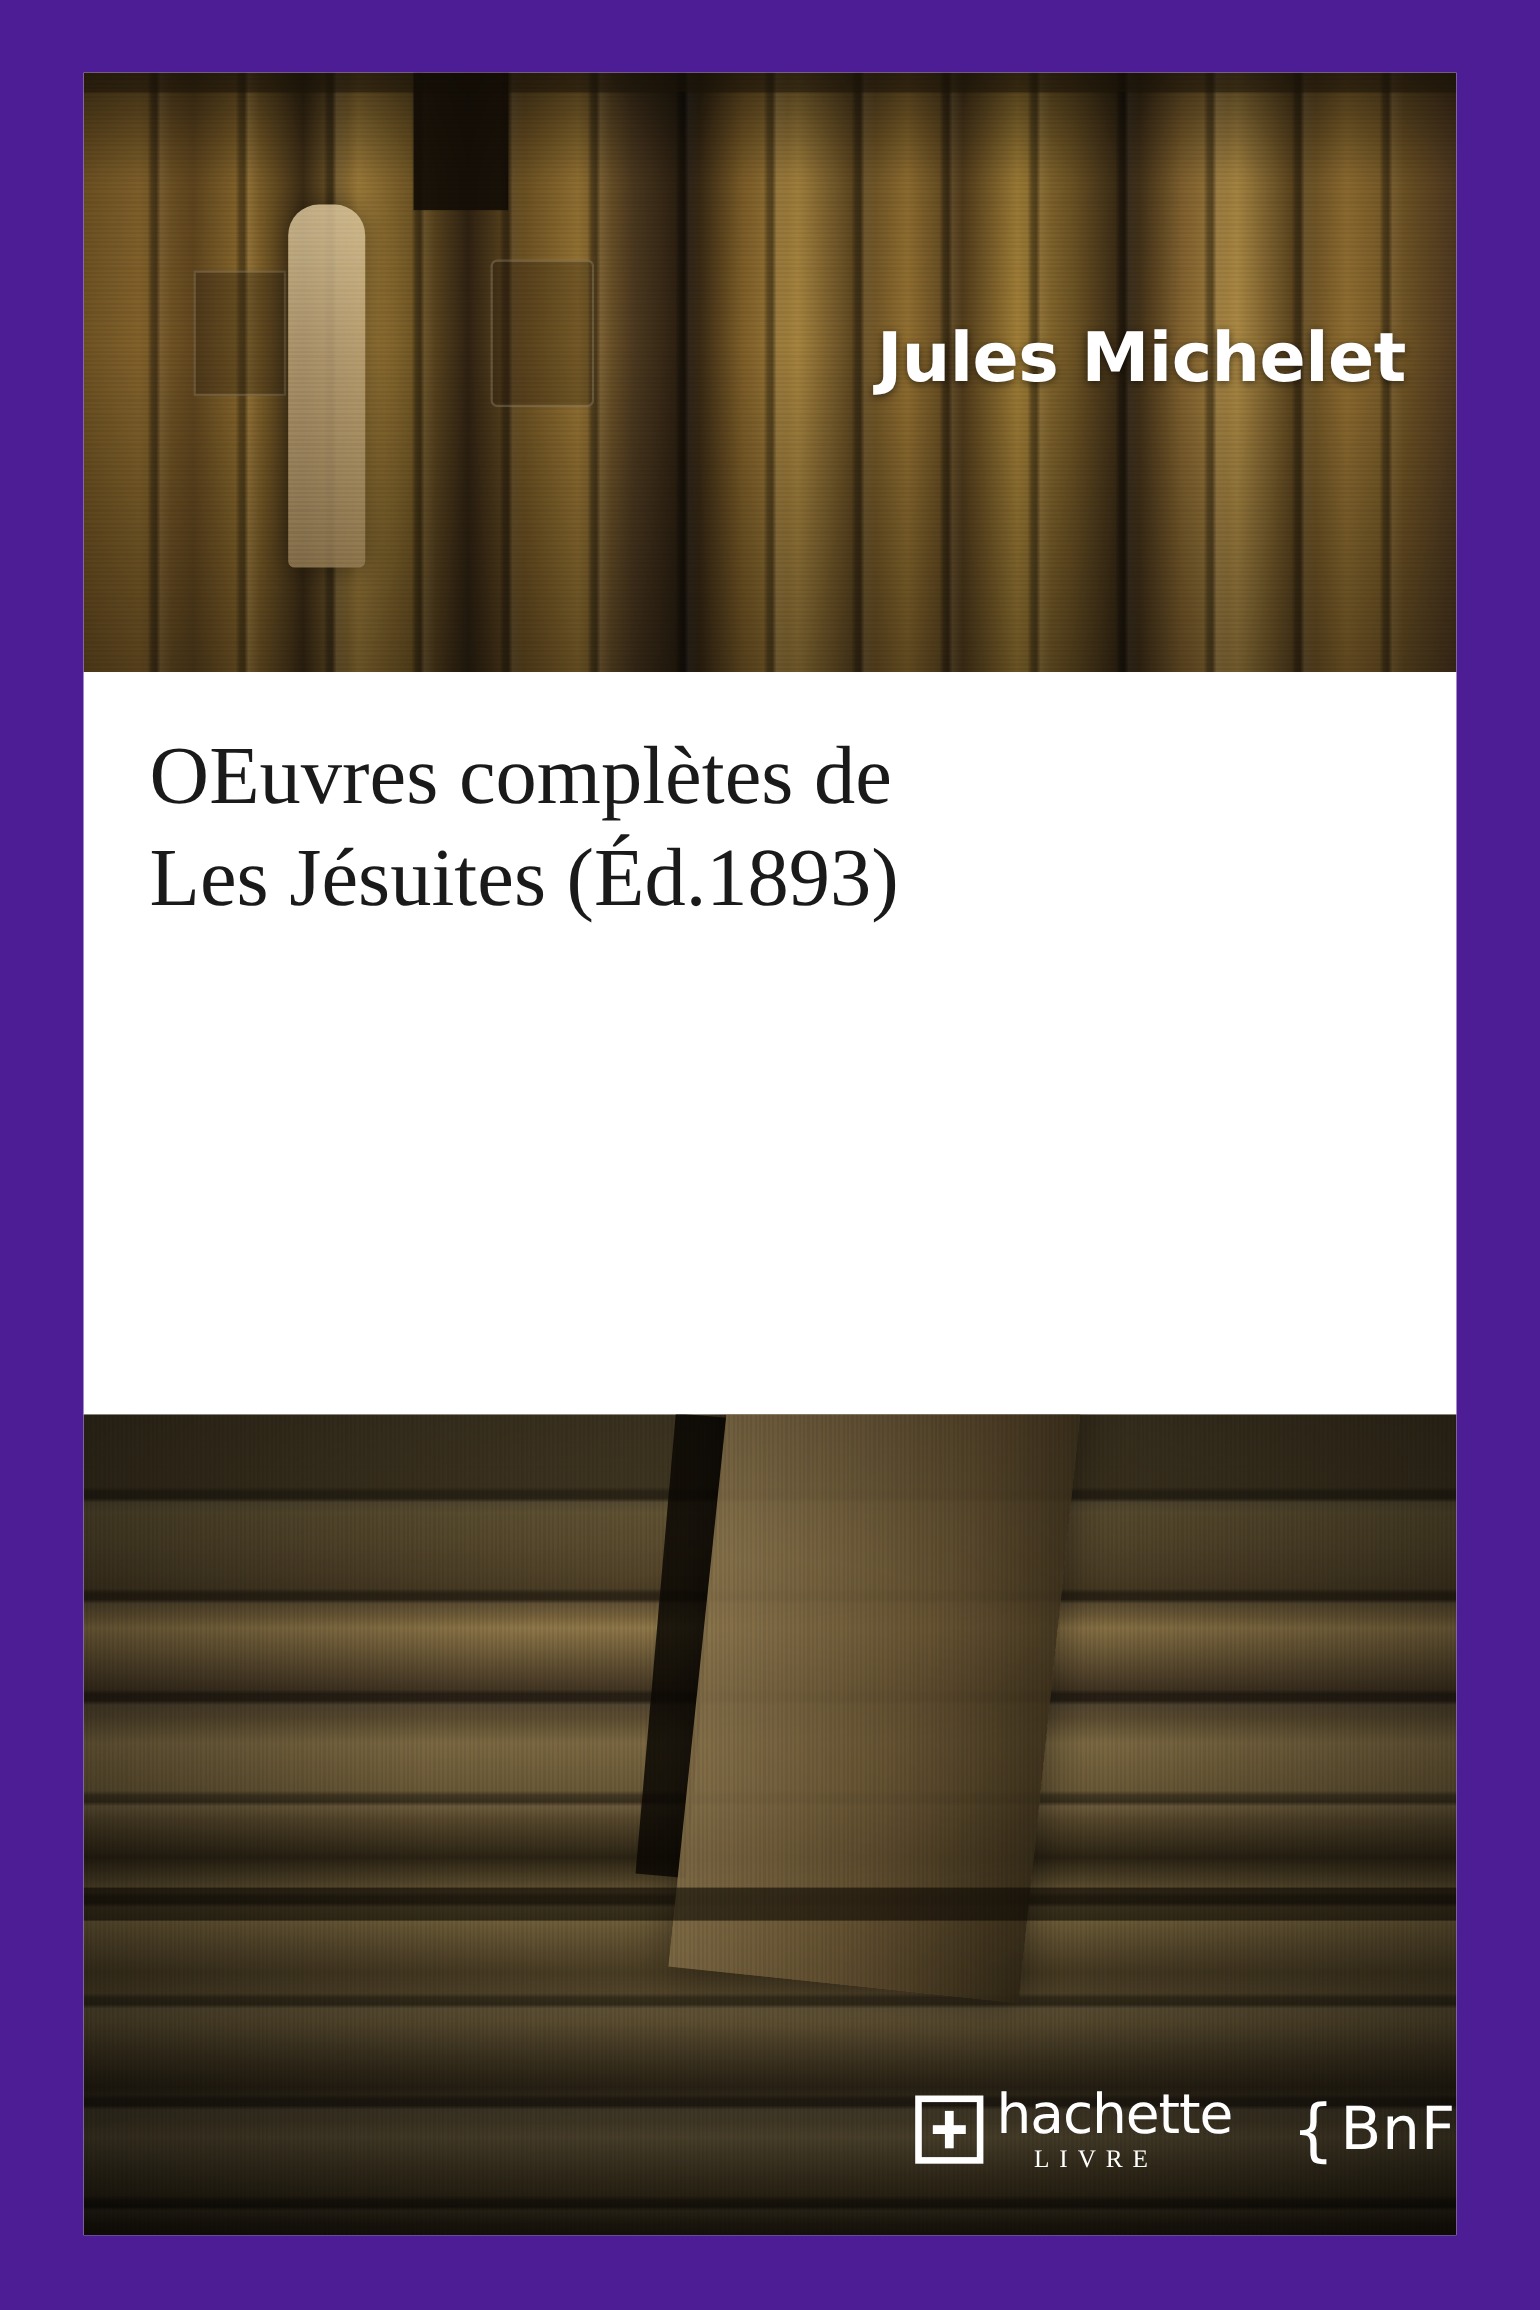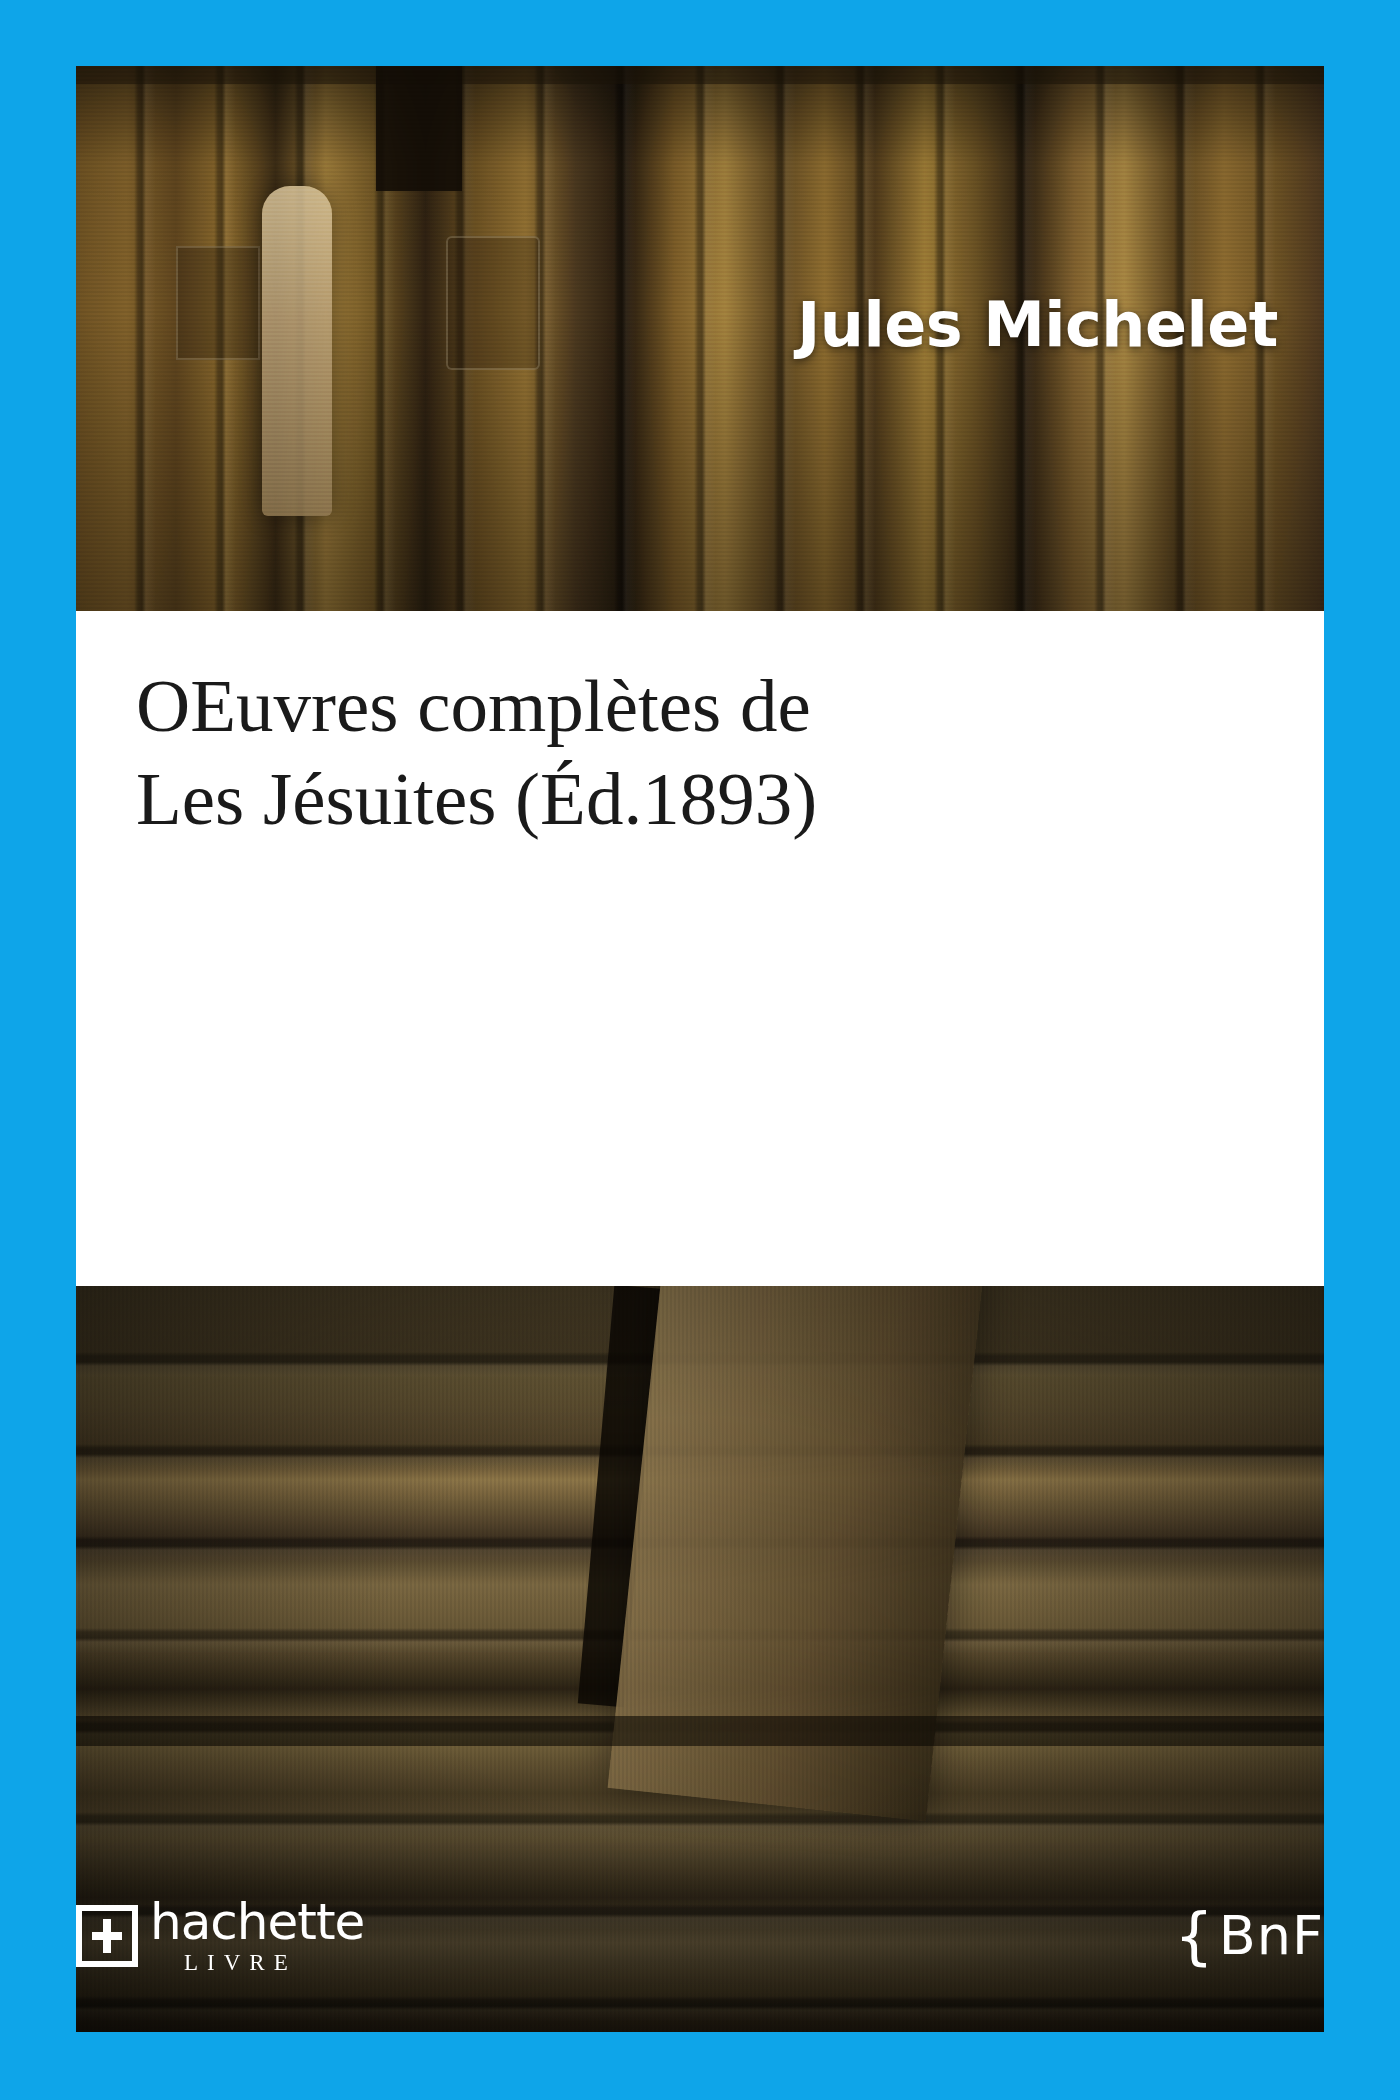--- a/index.html
+++ b/index.html
@@ -18,7 +18,7 @@
     position: relative;
     width: 1400px;
     height: 2100px;
-    background: #0ea5e9;
+    background: #4c1d95;
     box-sizing: border-box;
     padding-left: 40px;
   }

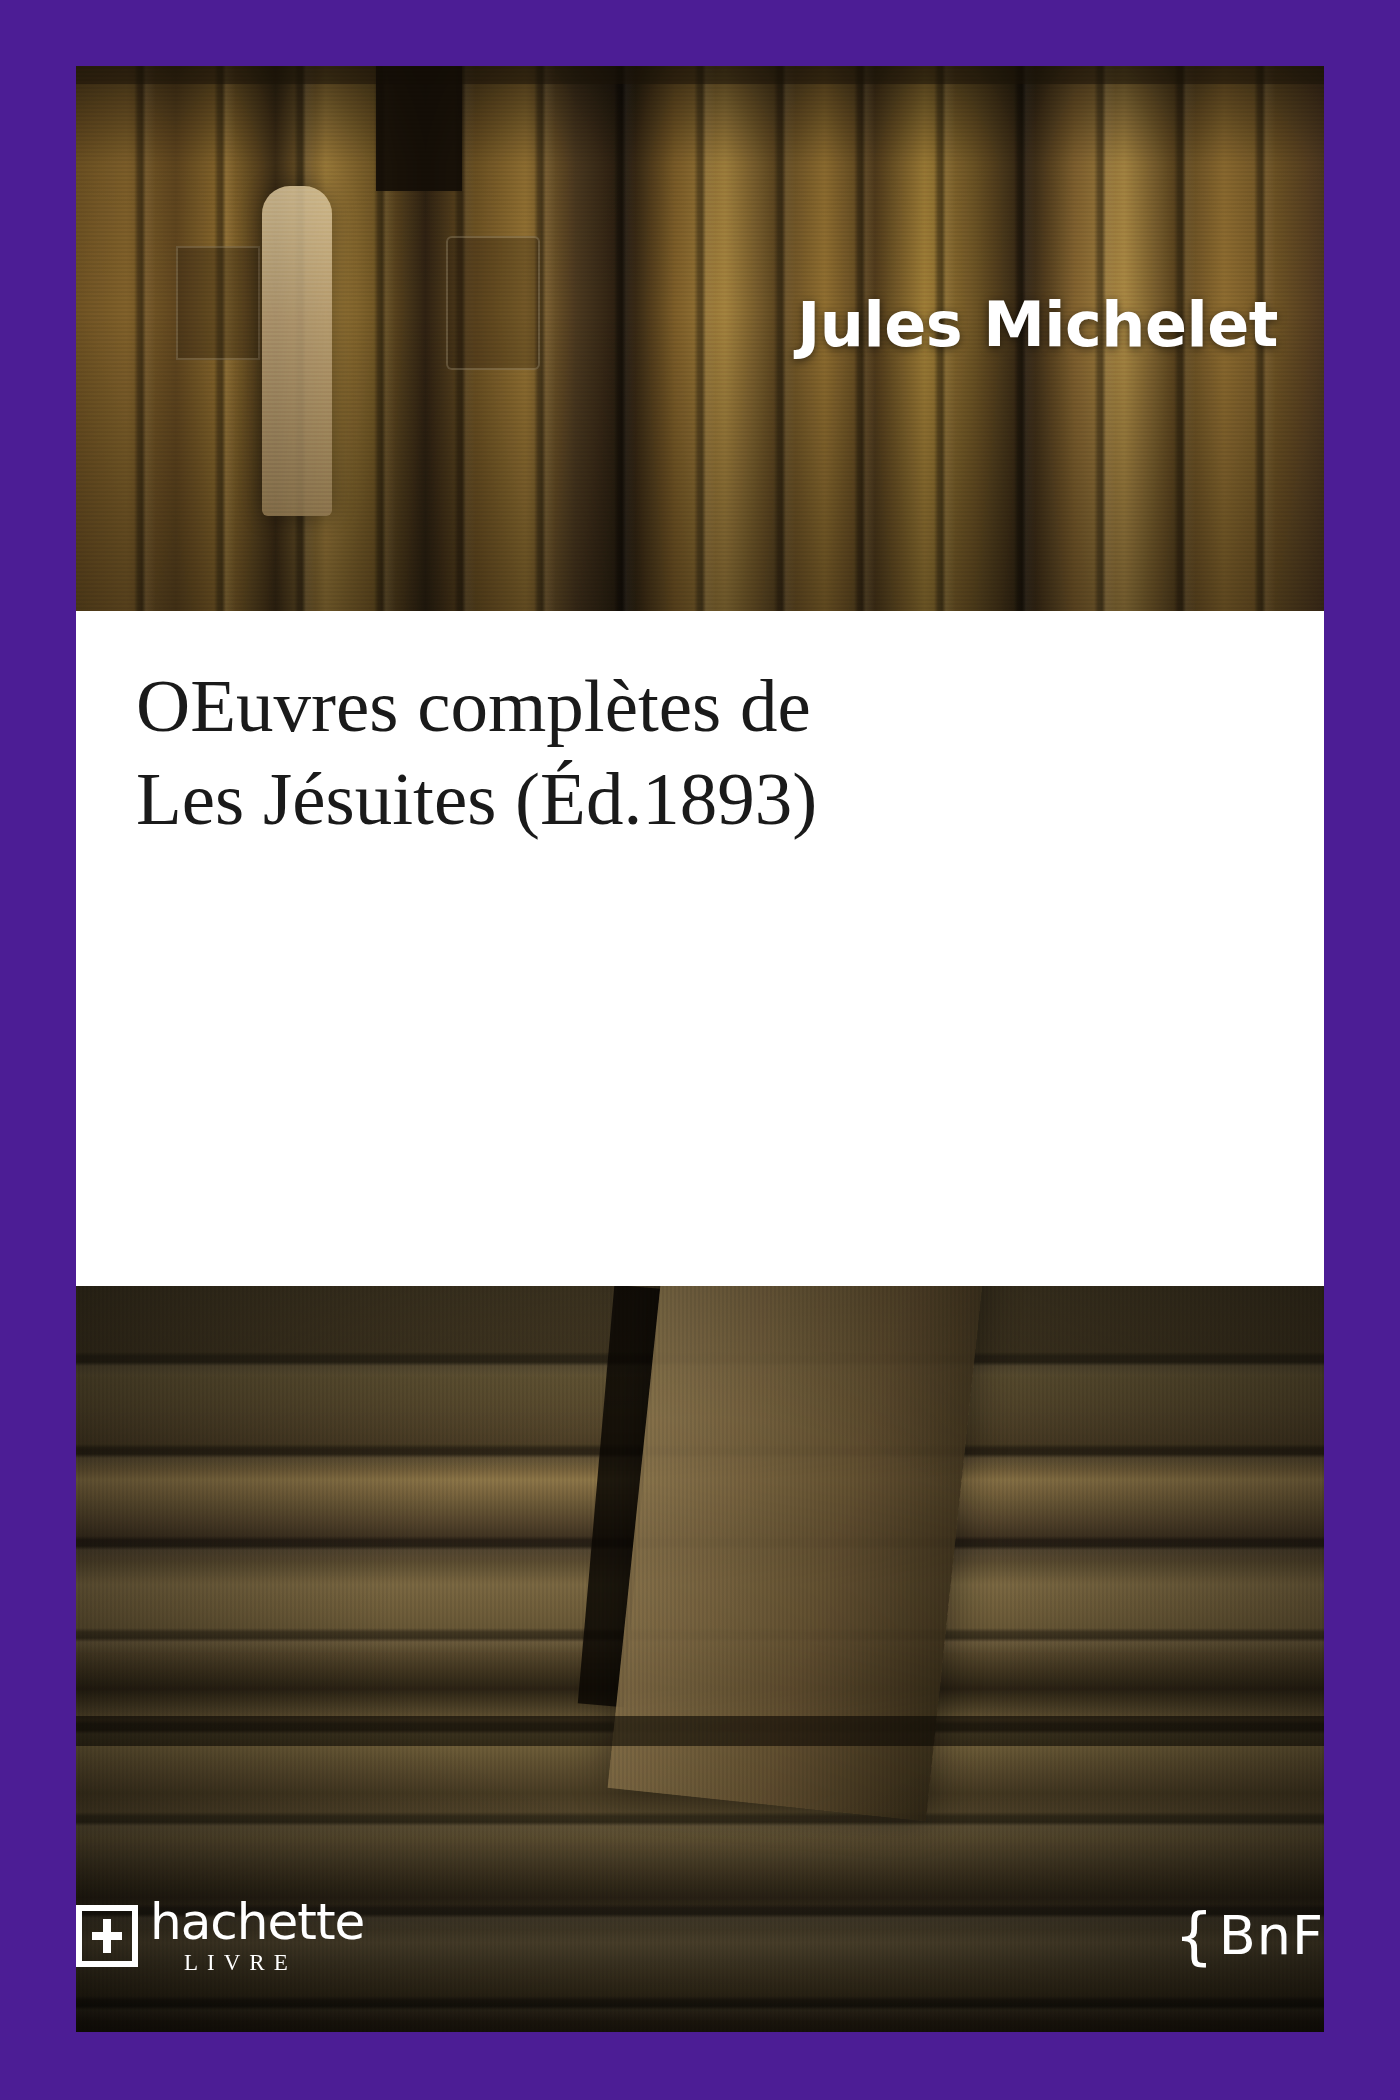--- a/index.html
+++ b/index.html
@@ -246,7 +246,7 @@
     bottom: 58px;
     width: 1248px;
     display: flex;
-    justify-content: space-between;
+    justify-content: flex-end;
     align-items: center;
     gap: 54px;
   }

